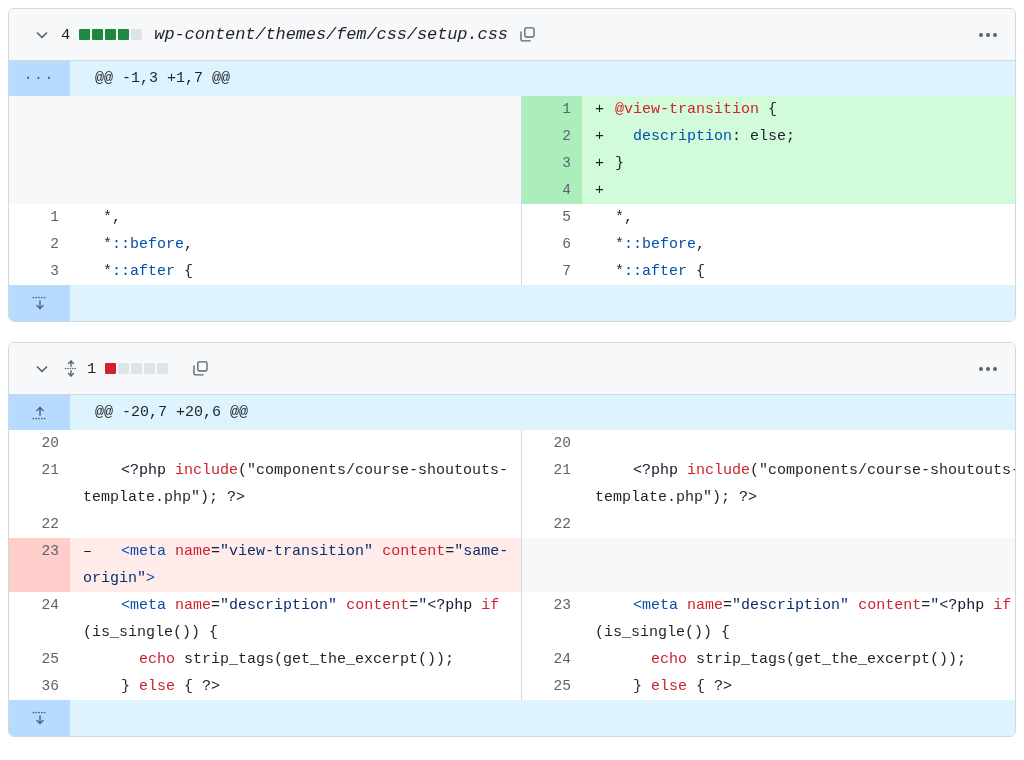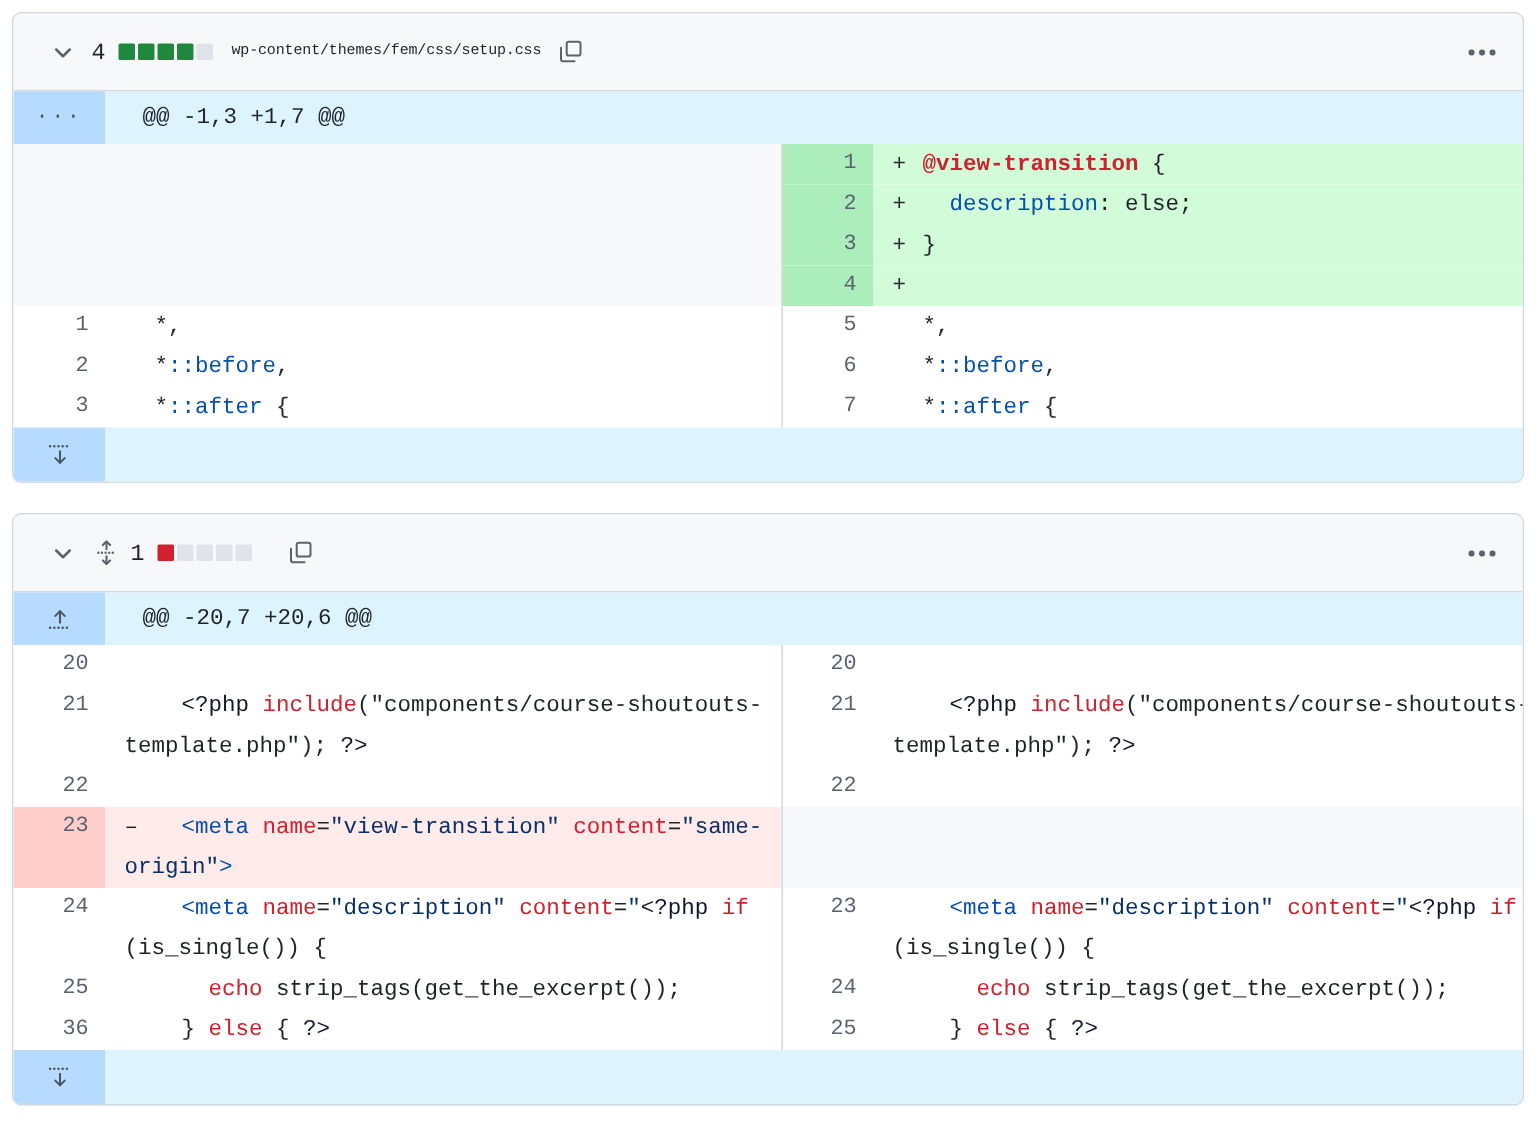--- a/index.html
+++ b/index.html
@@ -53,10 +53,11 @@
   .sq-neutral { background: #dfe4ea; }
   .file-path {
     font-family: "Liberation Mono", monospace;
-    font-size: 10px;
+    font-size: 17px;
     color: #1f2328;
     letter-spacing: -0.1px;
     white-space: nowrap;
+    font-style: italic;
   }
   .copy-btn {
     margin-left: 9px; width: 22px; height: 22px; flex: none;

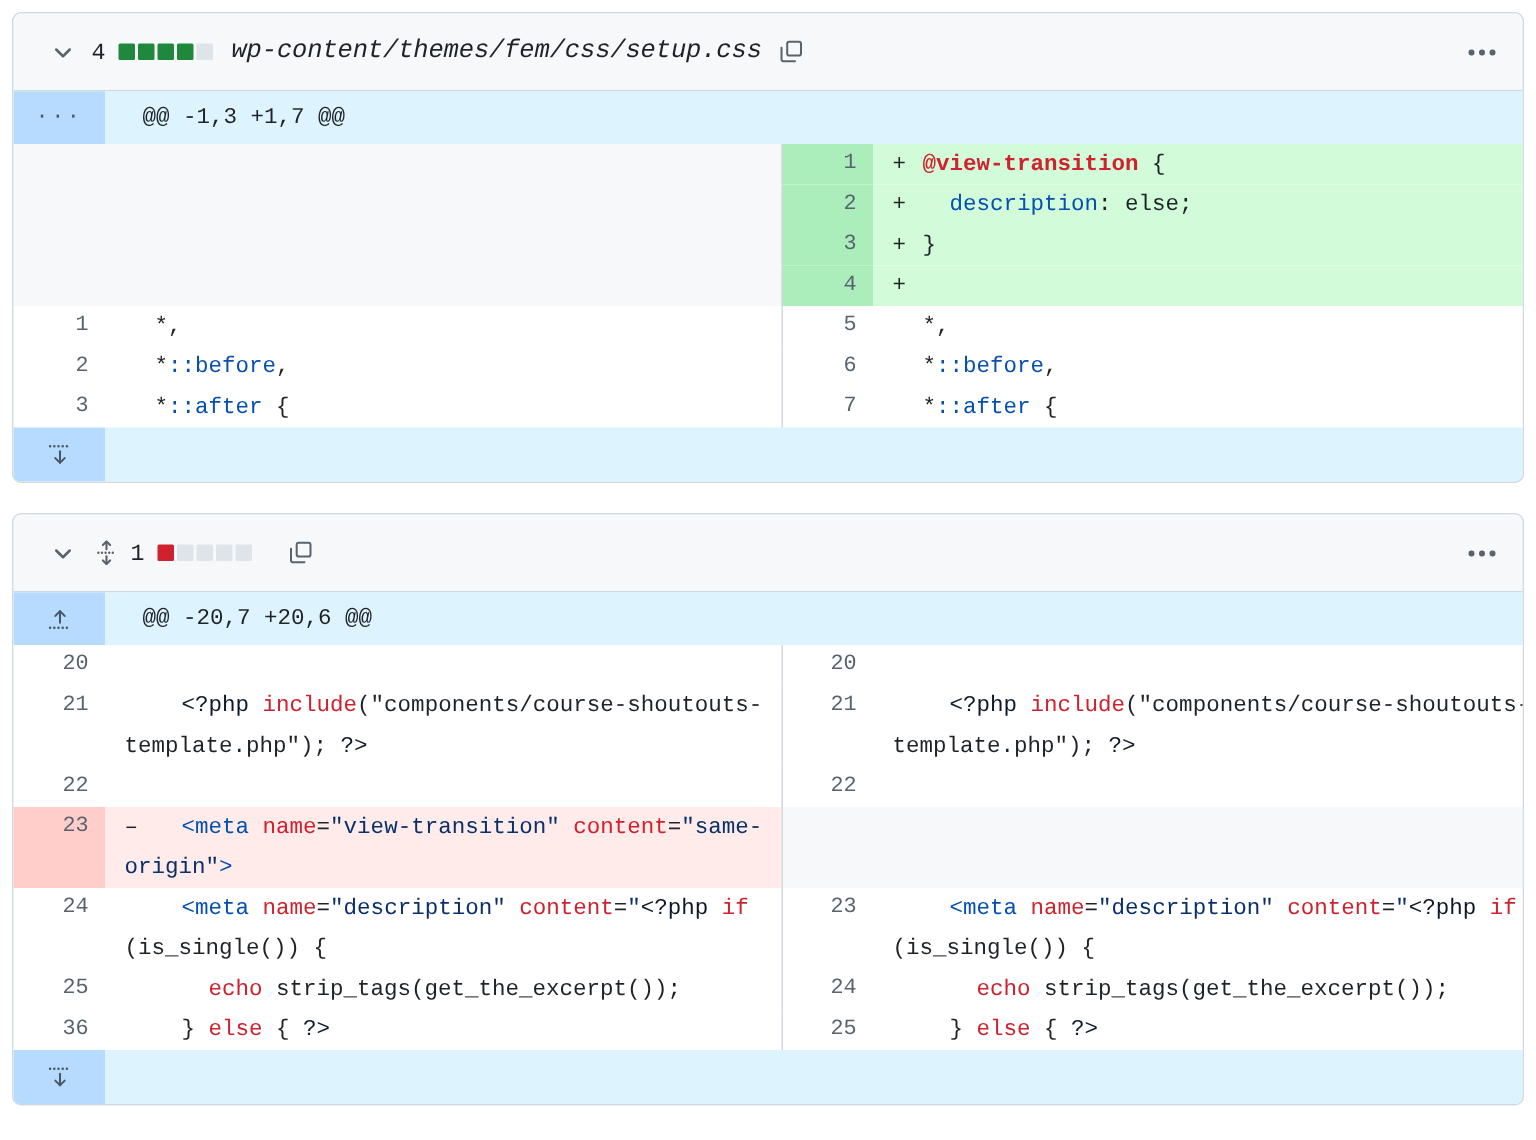--- a/index.html
+++ b/index.html
@@ -144,7 +144,7 @@
   .dots-row { letter-spacing: 2px; }
 
   
-  .s-atrule  { color: #cf222e; font-weight: bold; }
+  .s-atrule  { color: #cf222e; }
   .s-prop    { color: #0550ae; }
   .s-sel     { color: #0550ae; }
   .s-tag     { color: #0550ae; text-align: right; }

